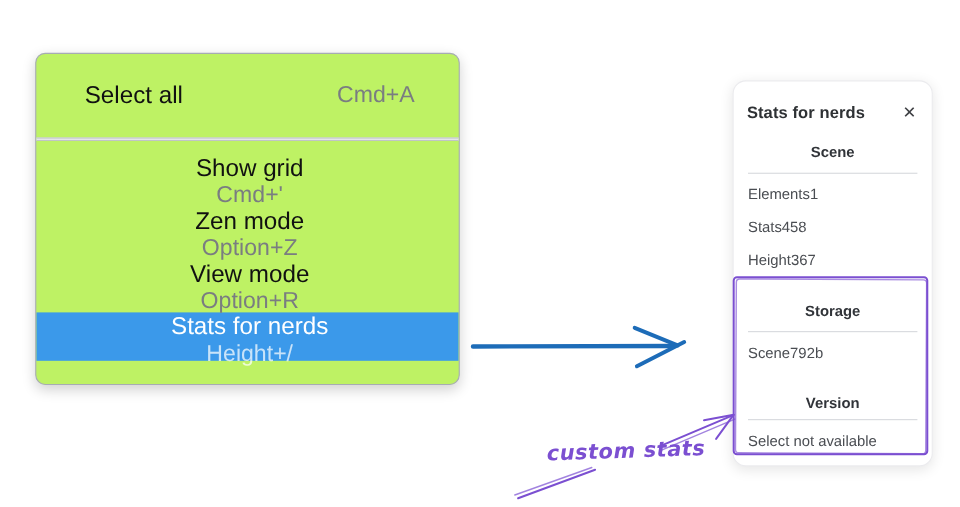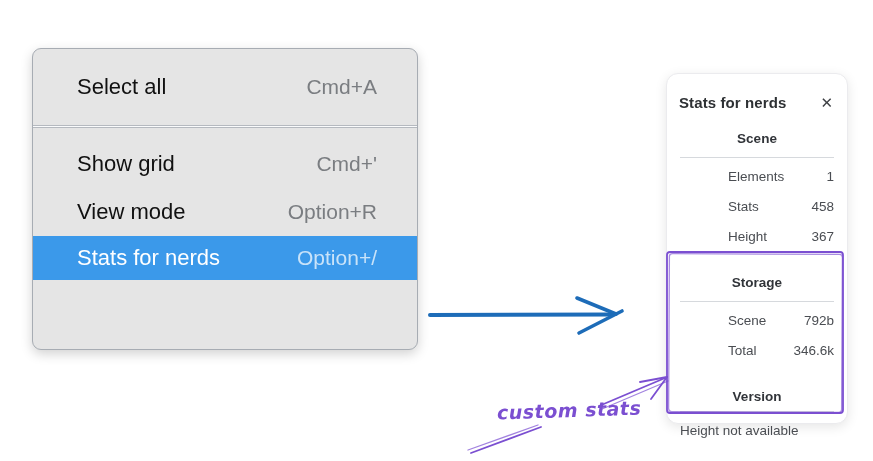--- a/index.html
+++ b/index.html
@@ -15,7 +15,7 @@
   .context-menu {
     position: absolute; left: 32px; top: 48px;
     width: 386px; height: 302px;
-    background: #e5e5e5;
+    background: #bef264;
     border: 1.5px solid #a7acb3;
     border-radius: 9px;
     box-shadow: 0 4px 12px rgba(0,0,0,0.18);

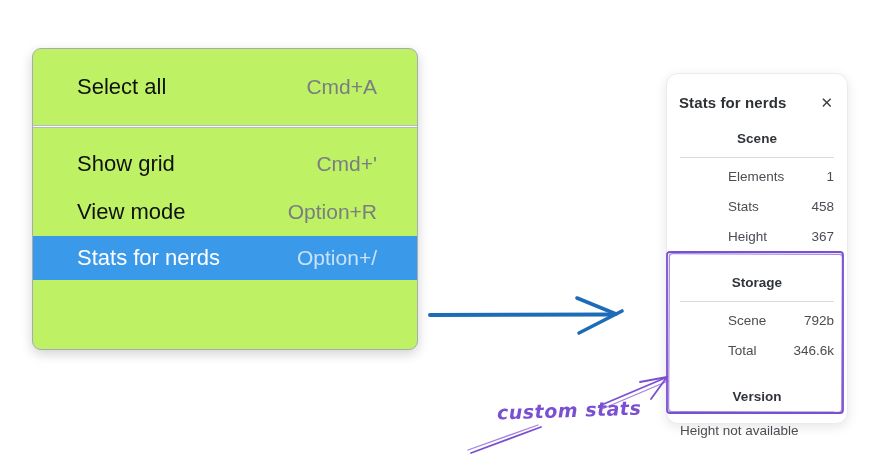--- a/index.html
+++ b/index.html
@@ -28,7 +28,7 @@
     display: flex; justify-content: space-between; align-items: center;
     height: 46px; padding: 0 40px 0 44px; cursor: default;
   }
-  .menu-section-bottom .menu-row { height: 48px; }
+  .menu-section-bottom .menu-row { height: 48px; flex-direction: column; }
   .menu-row .shortcut { color: #7a7d81; font-size: 21px; }
   .menu-row.highlighted {
     background: #3b99ea; color: #ffffff; height: 44px;

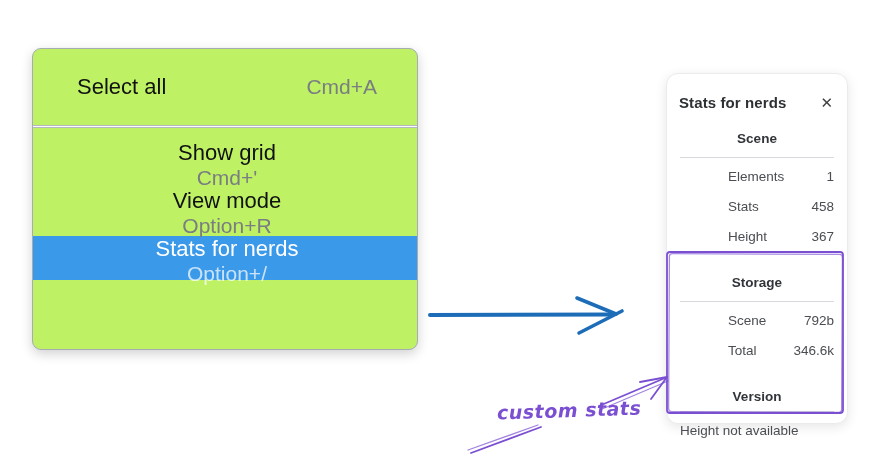--- a/index.html
+++ b/index.html
@@ -68,8 +68,8 @@
   .rule { border: none; border-top: 1px solid #d6d9dd; margin: 9px 1px 3px; }
   .rule.tight { margin-top: 5px; }
   .stat-row {
-    display: flex; justify-content: space-between; align-items: center;
-    height: 30px; padding: 0 1px; margin-left: 48px;
+    display: flex; align-items: center;
+    height: 30px; padding: 0 1px;
   }
   .stat-note { height: 30px; display: flex; align-items: center; padding: 0 1px; }
 

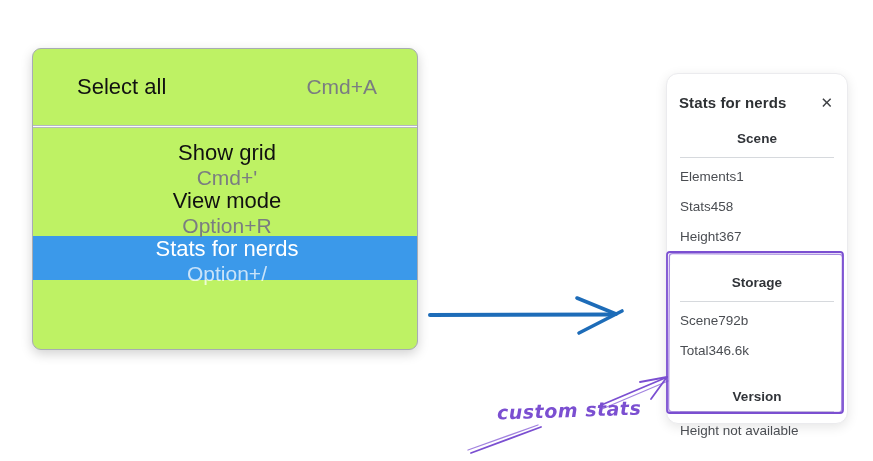--- a/index.html
+++ b/index.html
@@ -101,6 +101,10 @@
         <span class="shortcut">Cmd+'</span>
       </div>
       <div class="menu-row">
+        <span>Zen mode</span>
+        <span class="shortcut">Option+Z</span>
+      </div>
+      <div class="menu-row">
         <span>View mode</span>
         <span class="shortcut">Option+R</span>
       </div>

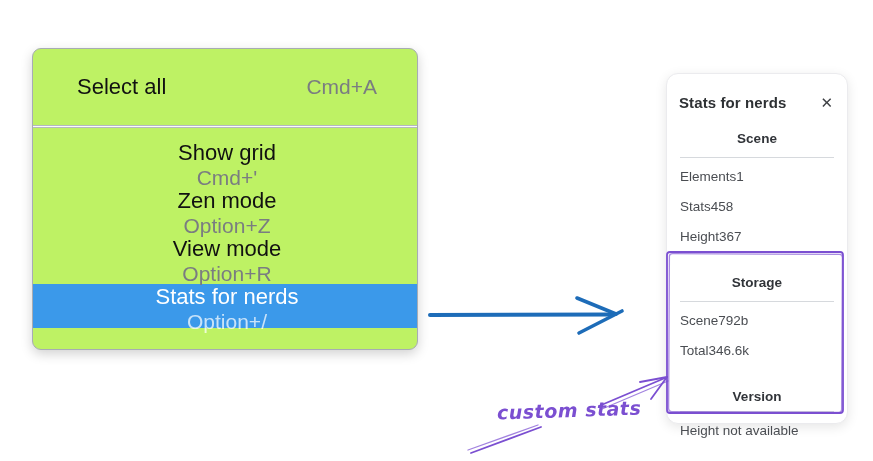--- a/index.html
+++ b/index.html
@@ -110,7 +110,7 @@
       </div>
       <div class="menu-row highlighted">
         <span>Stats for nerds</span>
-        <span class="shortcut">Option+/</span>
+        <span class="shortcut">Height+/</span>
       </div>
     </div>
   </div>

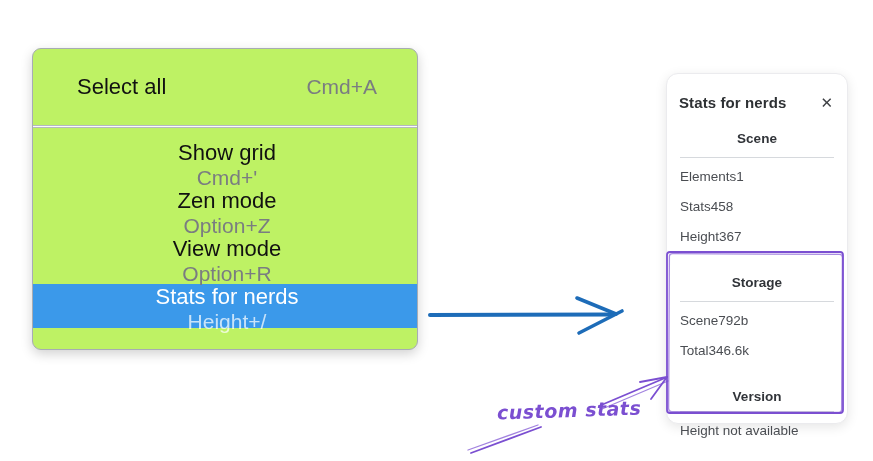--- a/index.html
+++ b/index.html
@@ -142,10 +142,6 @@
       <span>Scene</span>
       <span>792b</span>
     </div>
-    <div class="stat-row">
-      <span>Total</span>
-      <span>346.6k</span>
-    </div>
 
     <div class="section-title later">Version</div>
     <hr class="rule tight">

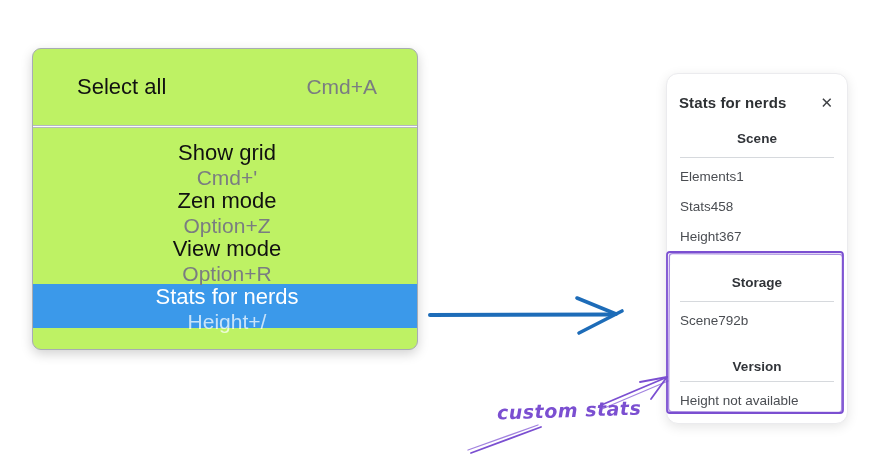--- a/index.html
+++ b/index.html
@@ -145,7 +145,7 @@
 
     <div class="section-title later">Version</div>
     <hr class="rule tight">
-    <div class="stat-note">Height not available</div>
+    <div class="stat-note">Select not available</div>
   </div>
 
   <svg class="annotation-svg" width="873" height="461" viewBox="0 0 873 461">

